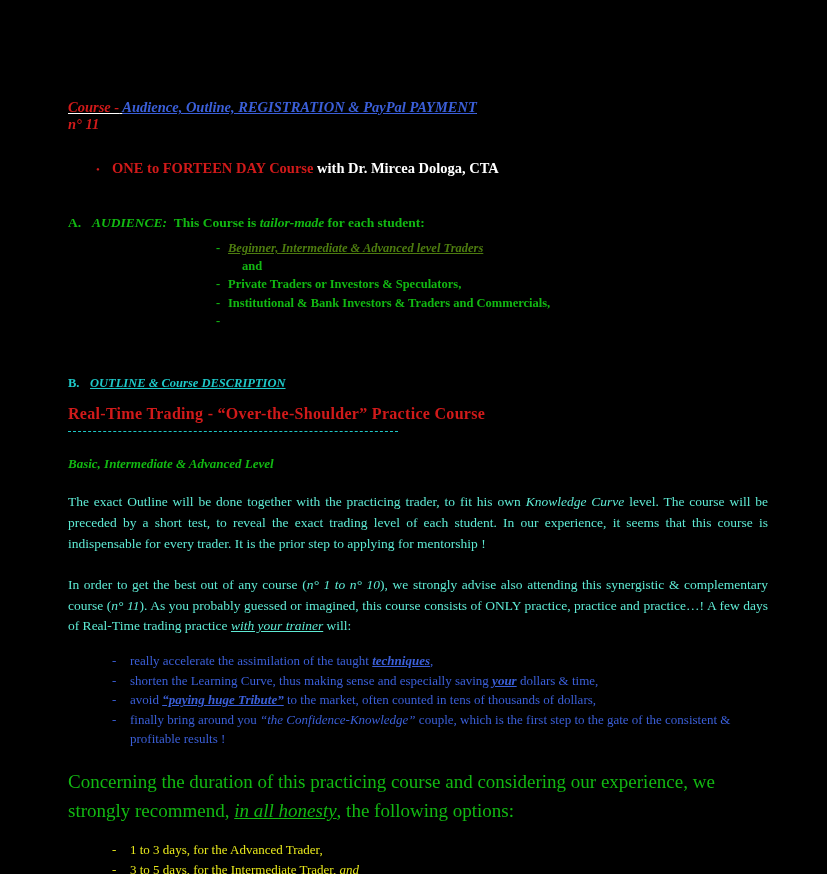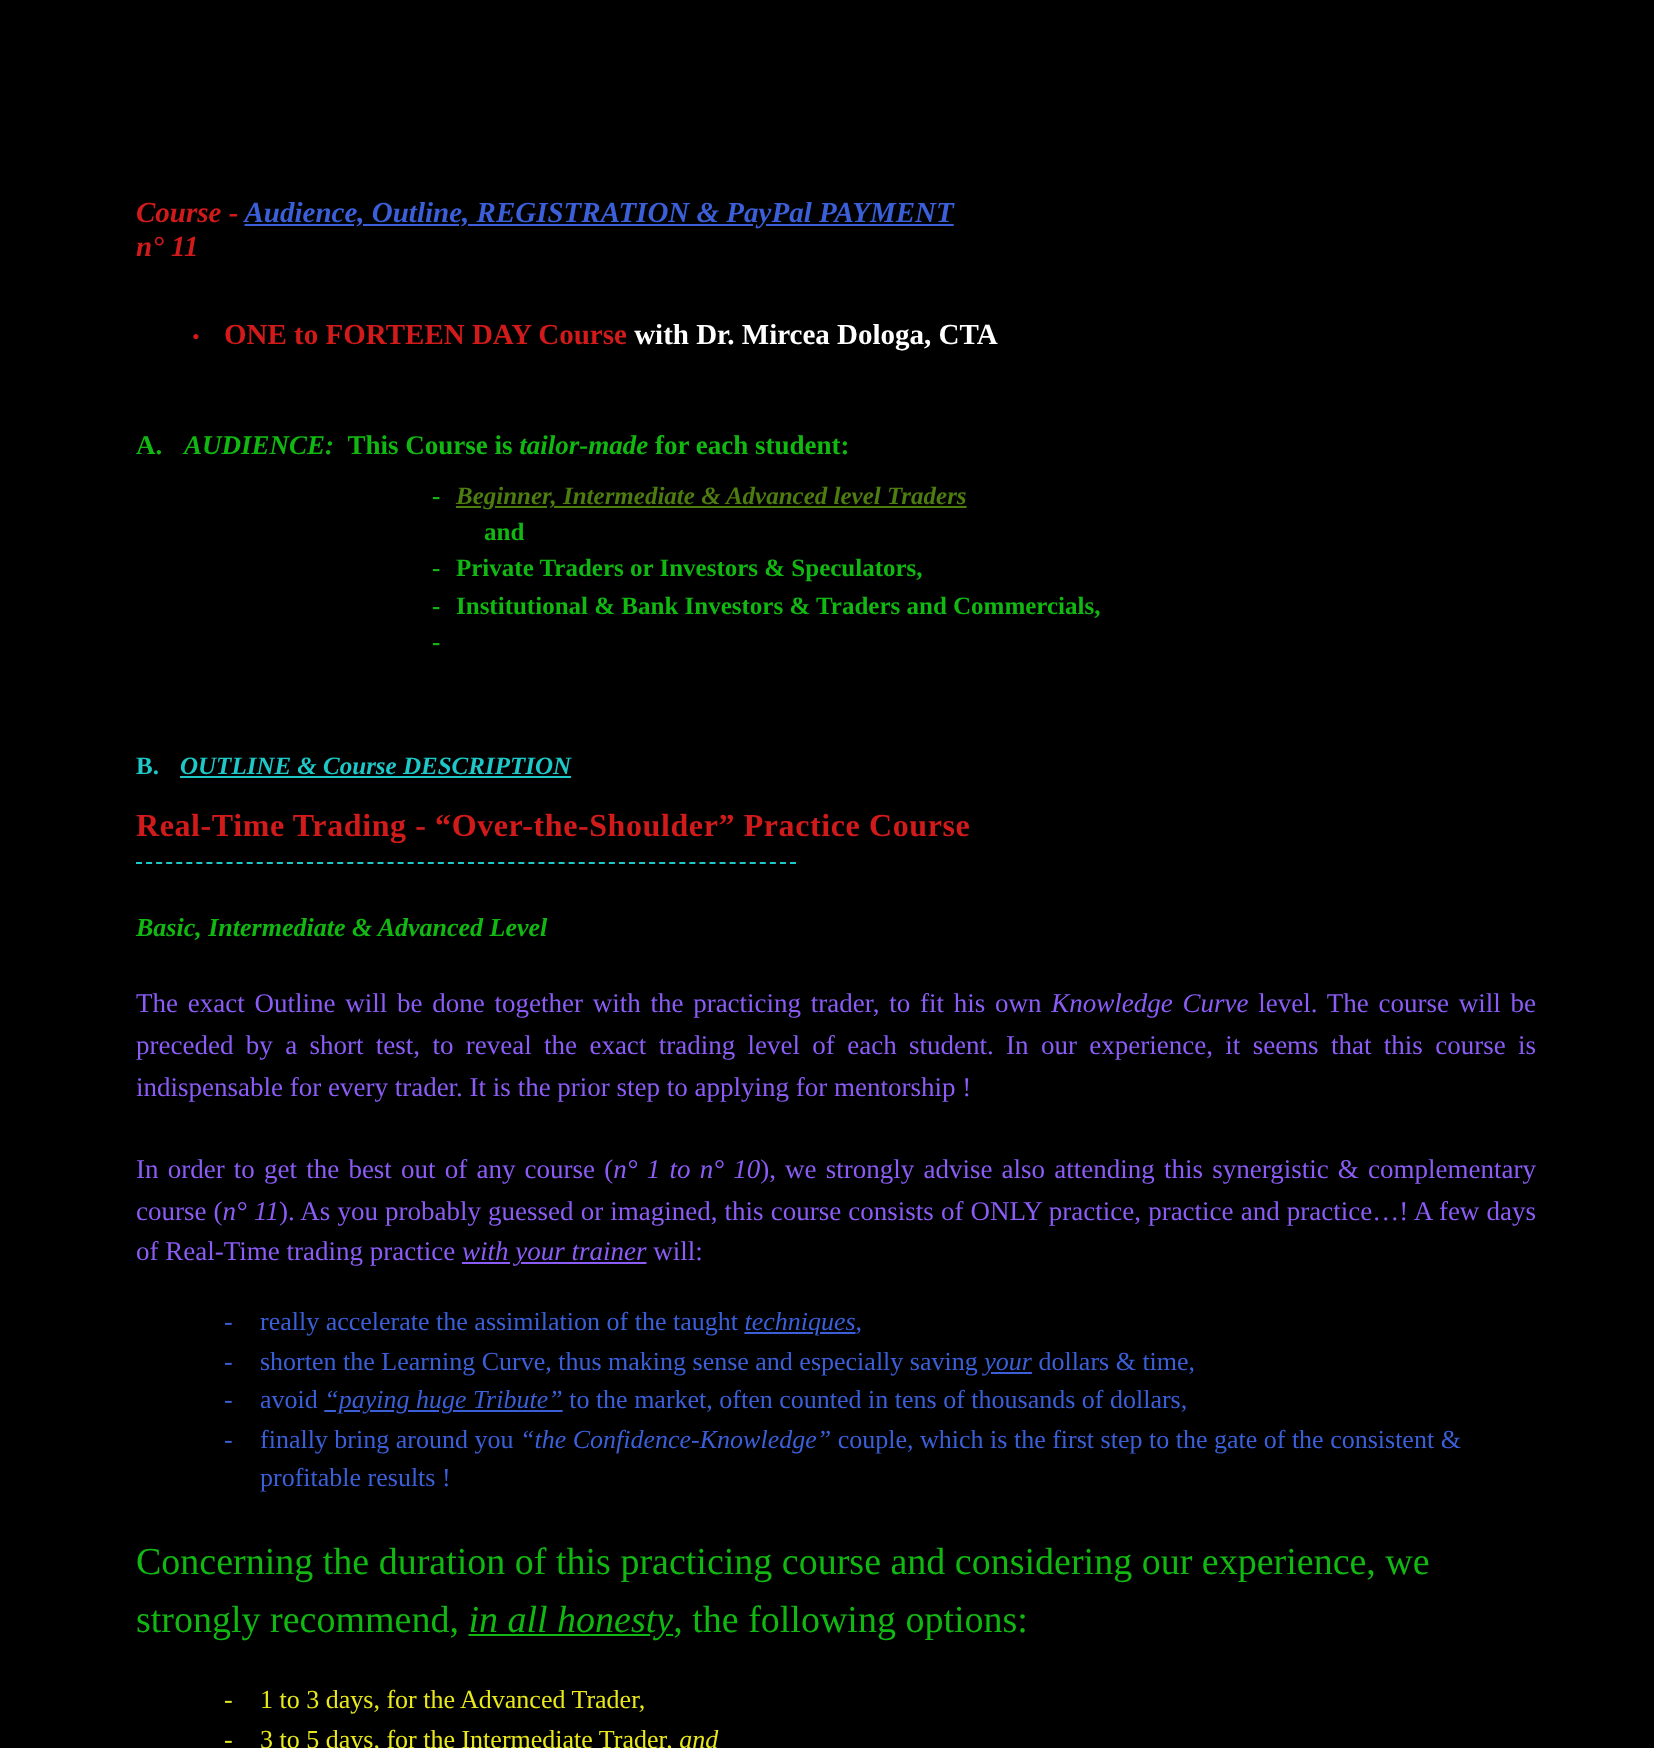--- a/index.html
+++ b/index.html
@@ -35,6 +35,7 @@
     font-style: italic;
     line-height: 1.25;
     margin-bottom: 2px;
+    text-decoration: underline;
   }
   .hdr-course {
     color: #d11a1a;

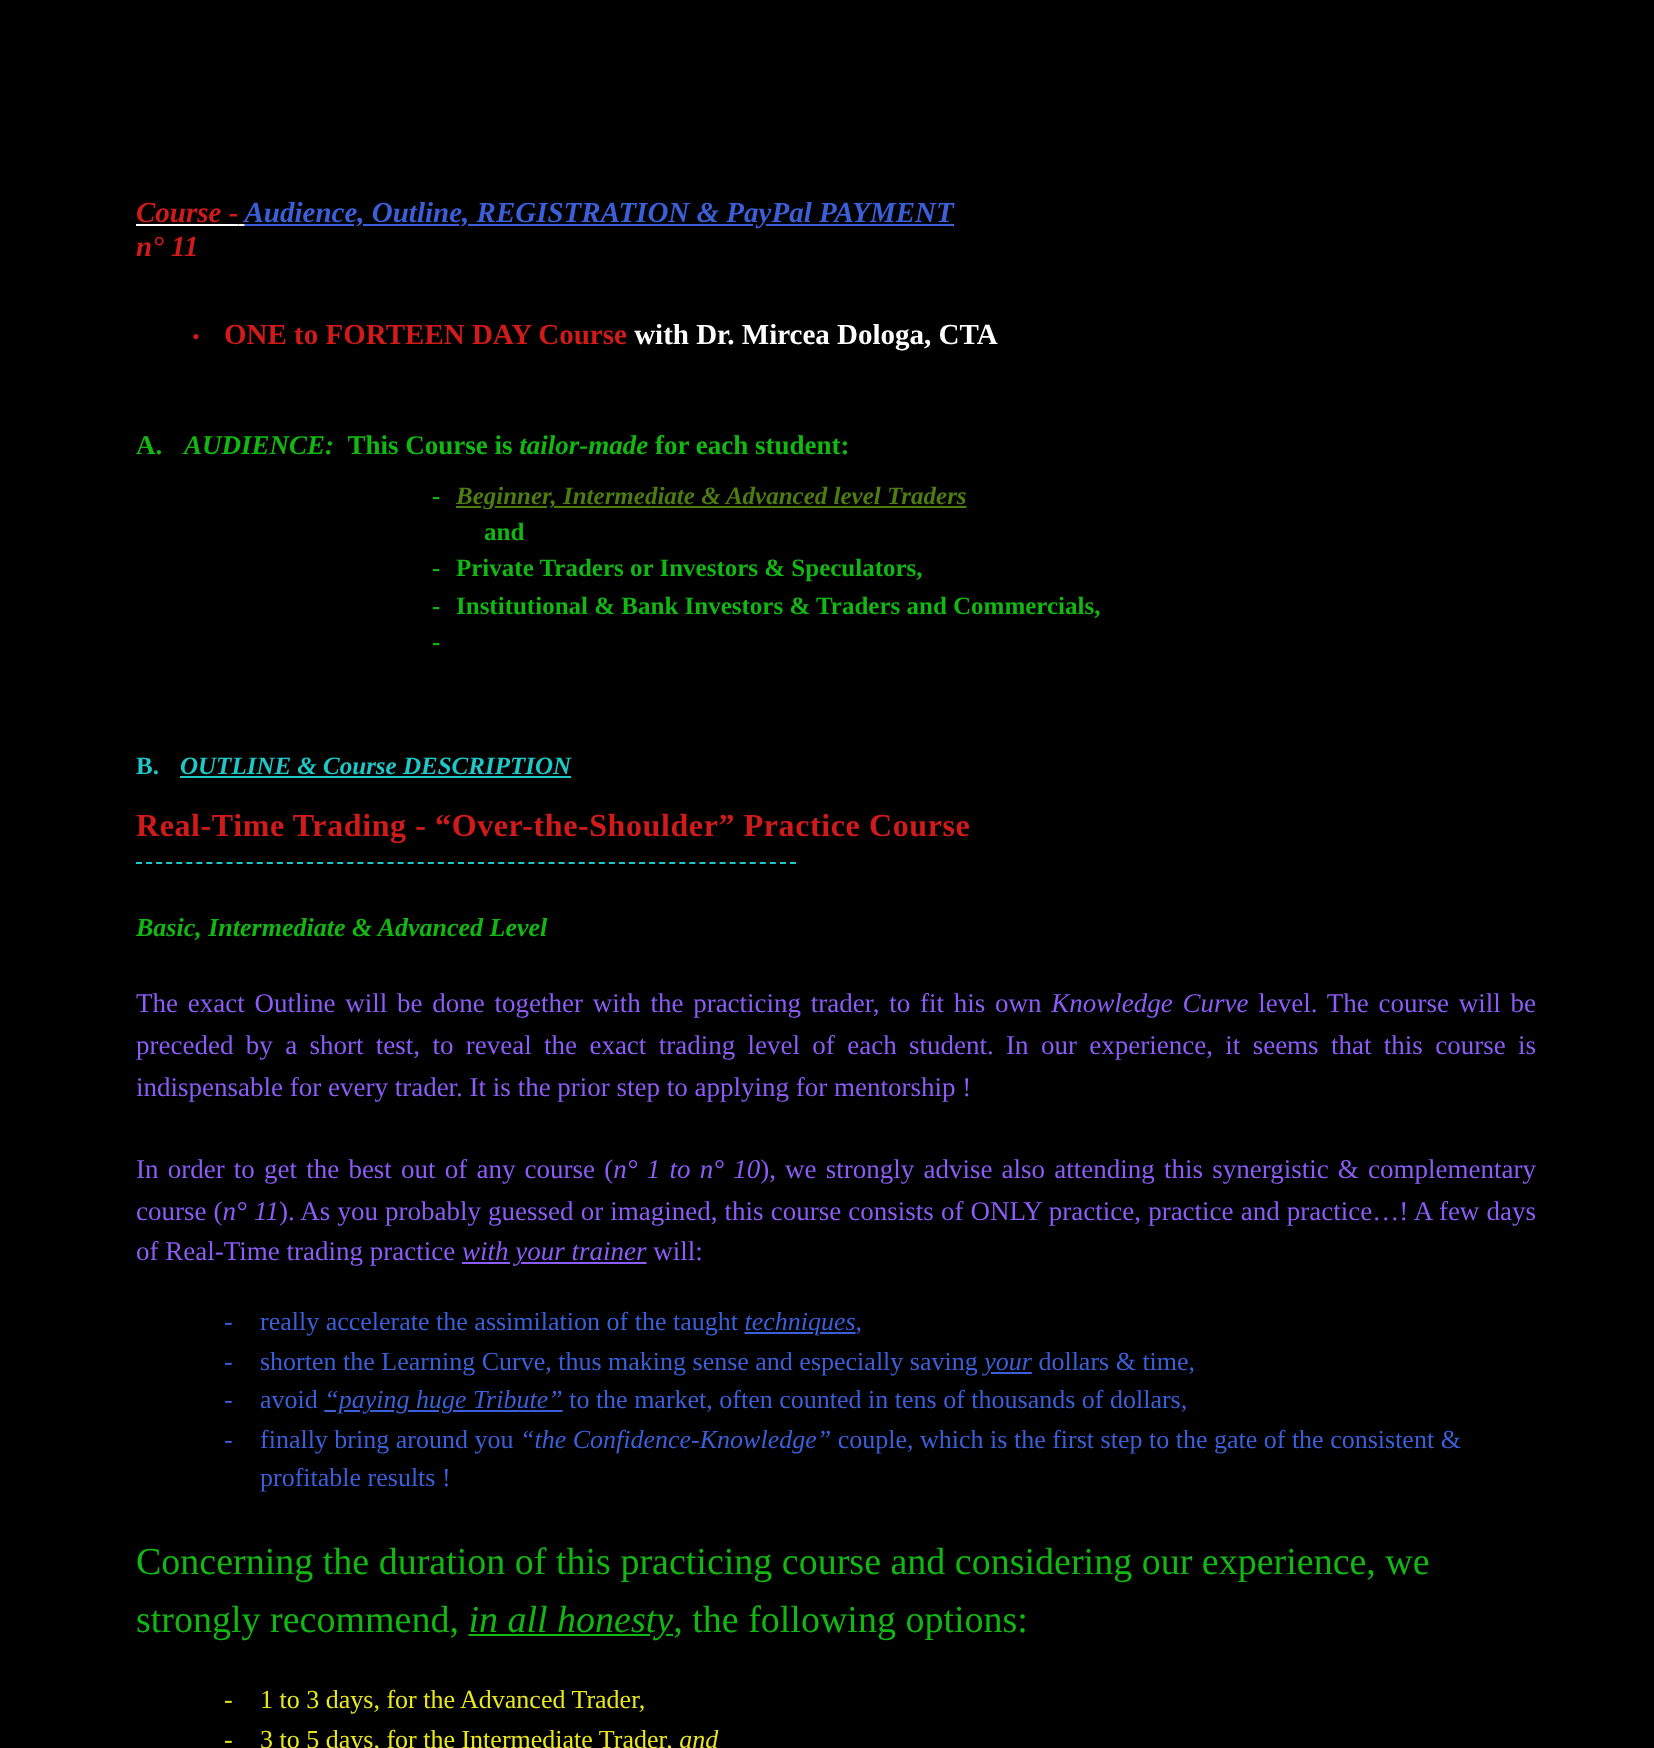--- a/index.html
+++ b/index.html
@@ -175,7 +175,7 @@
     margin-top: 20px;
     font-size: 13.5px;
     line-height: 1.55;
-    color: #8b5cf6;
+    color: #5eead4;
     text-align: justify;
     width: 700px;
   }

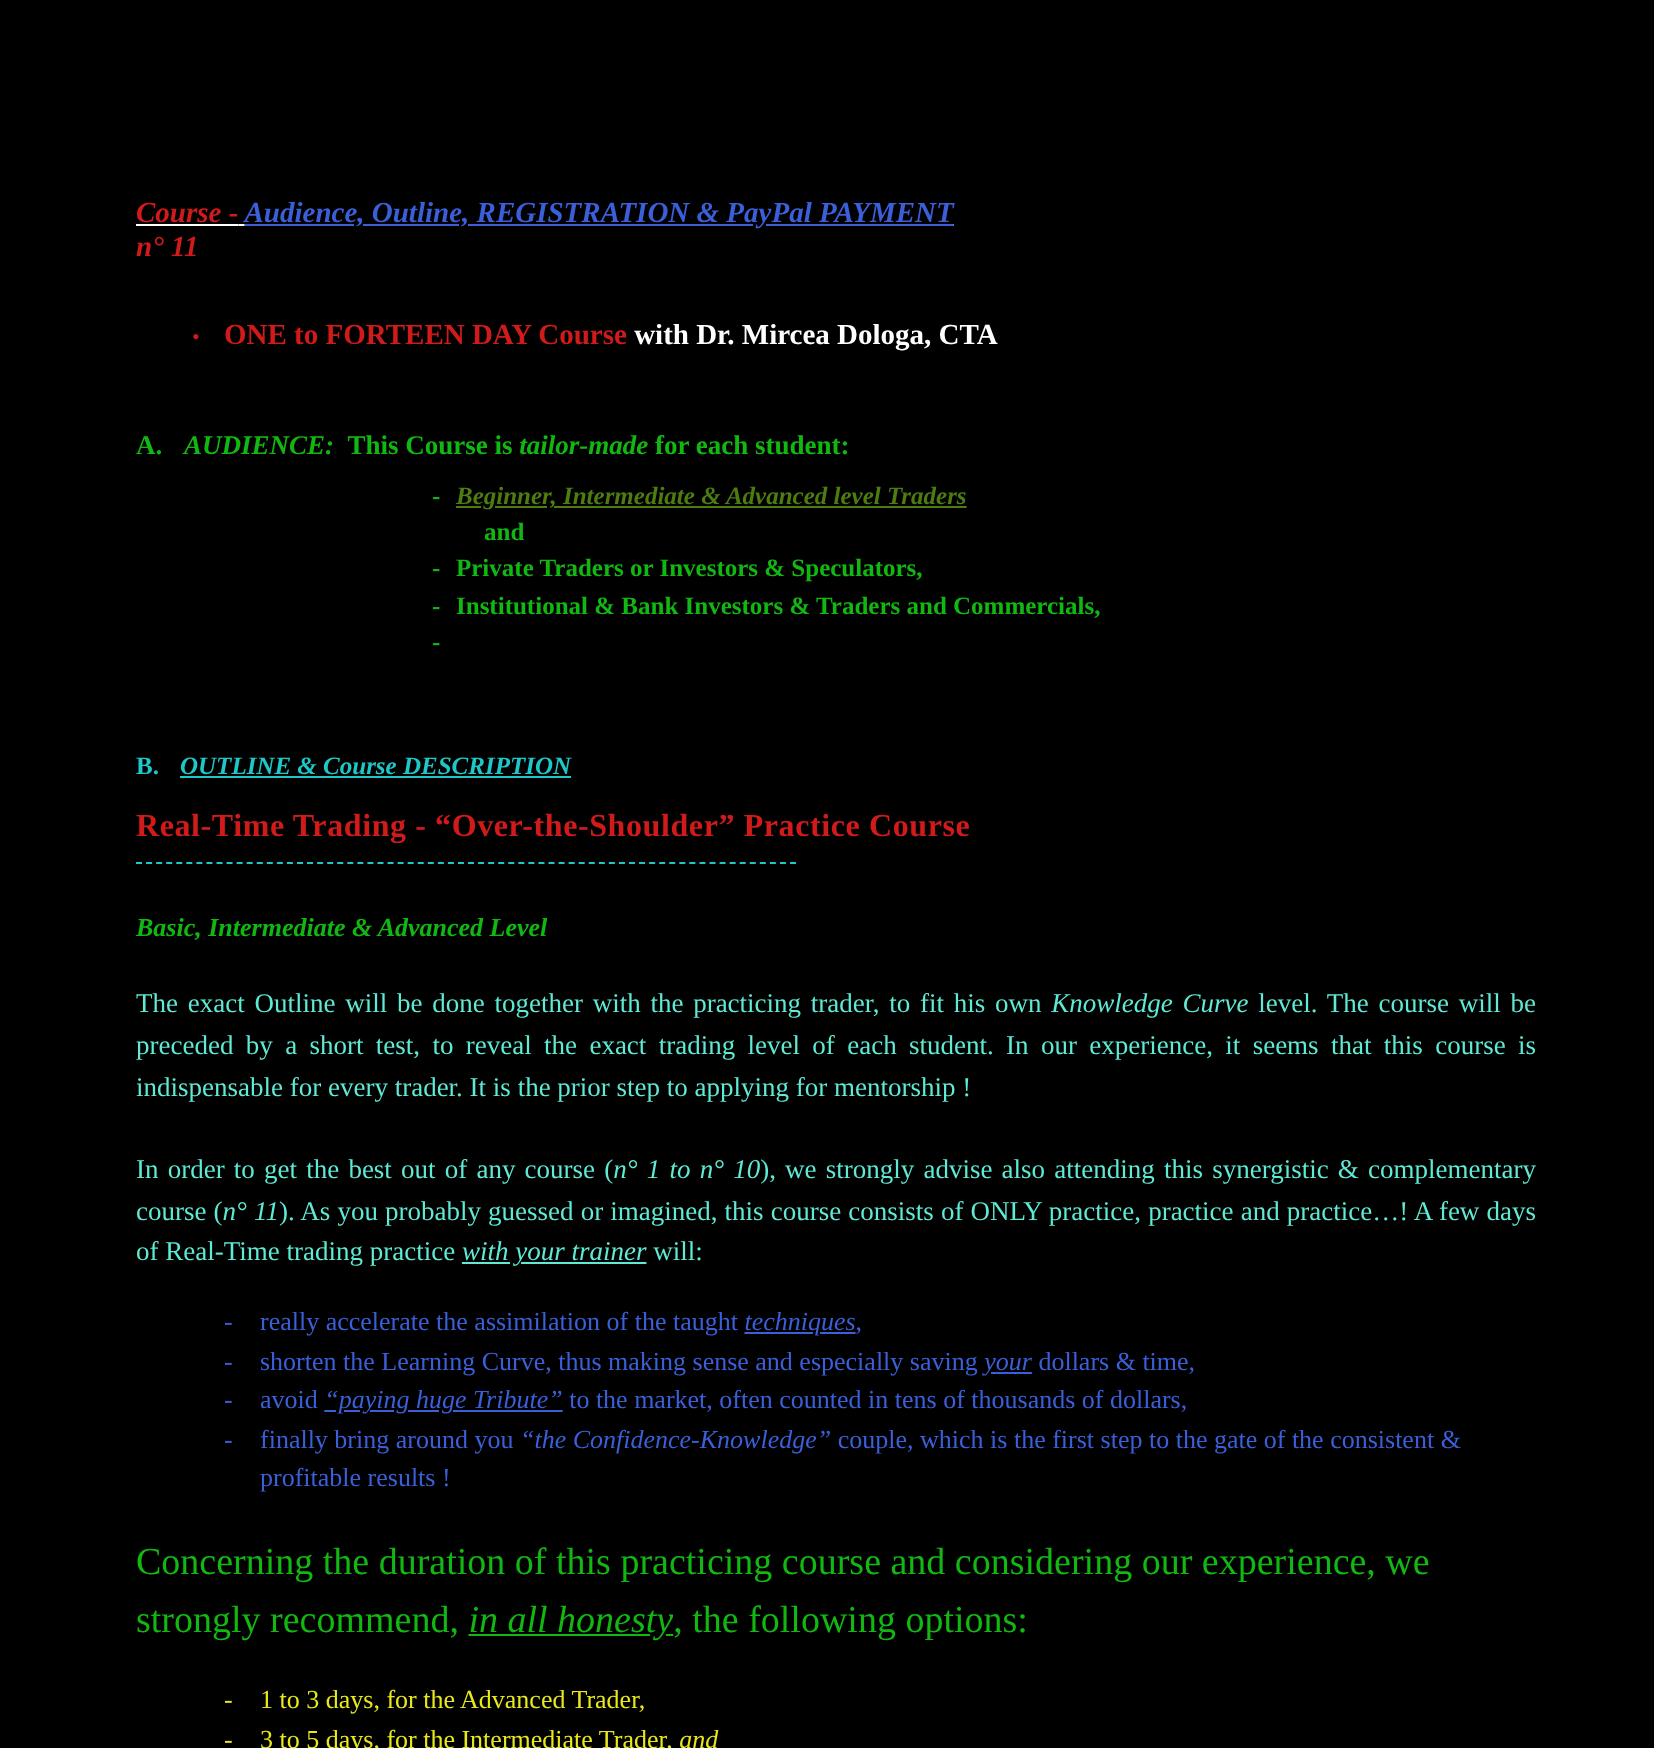--- a/index.html
+++ b/index.html
@@ -201,7 +201,7 @@
     width: 18px;
     flex: 0 0 18px;
   }
-  .dash-row .u { text-decoration: underline; }
+  .dash-row .u { text-decoration: underline; font-weight: bold; }
   .dash-row .ital { font-style: italic; }
 
   .para2 {

